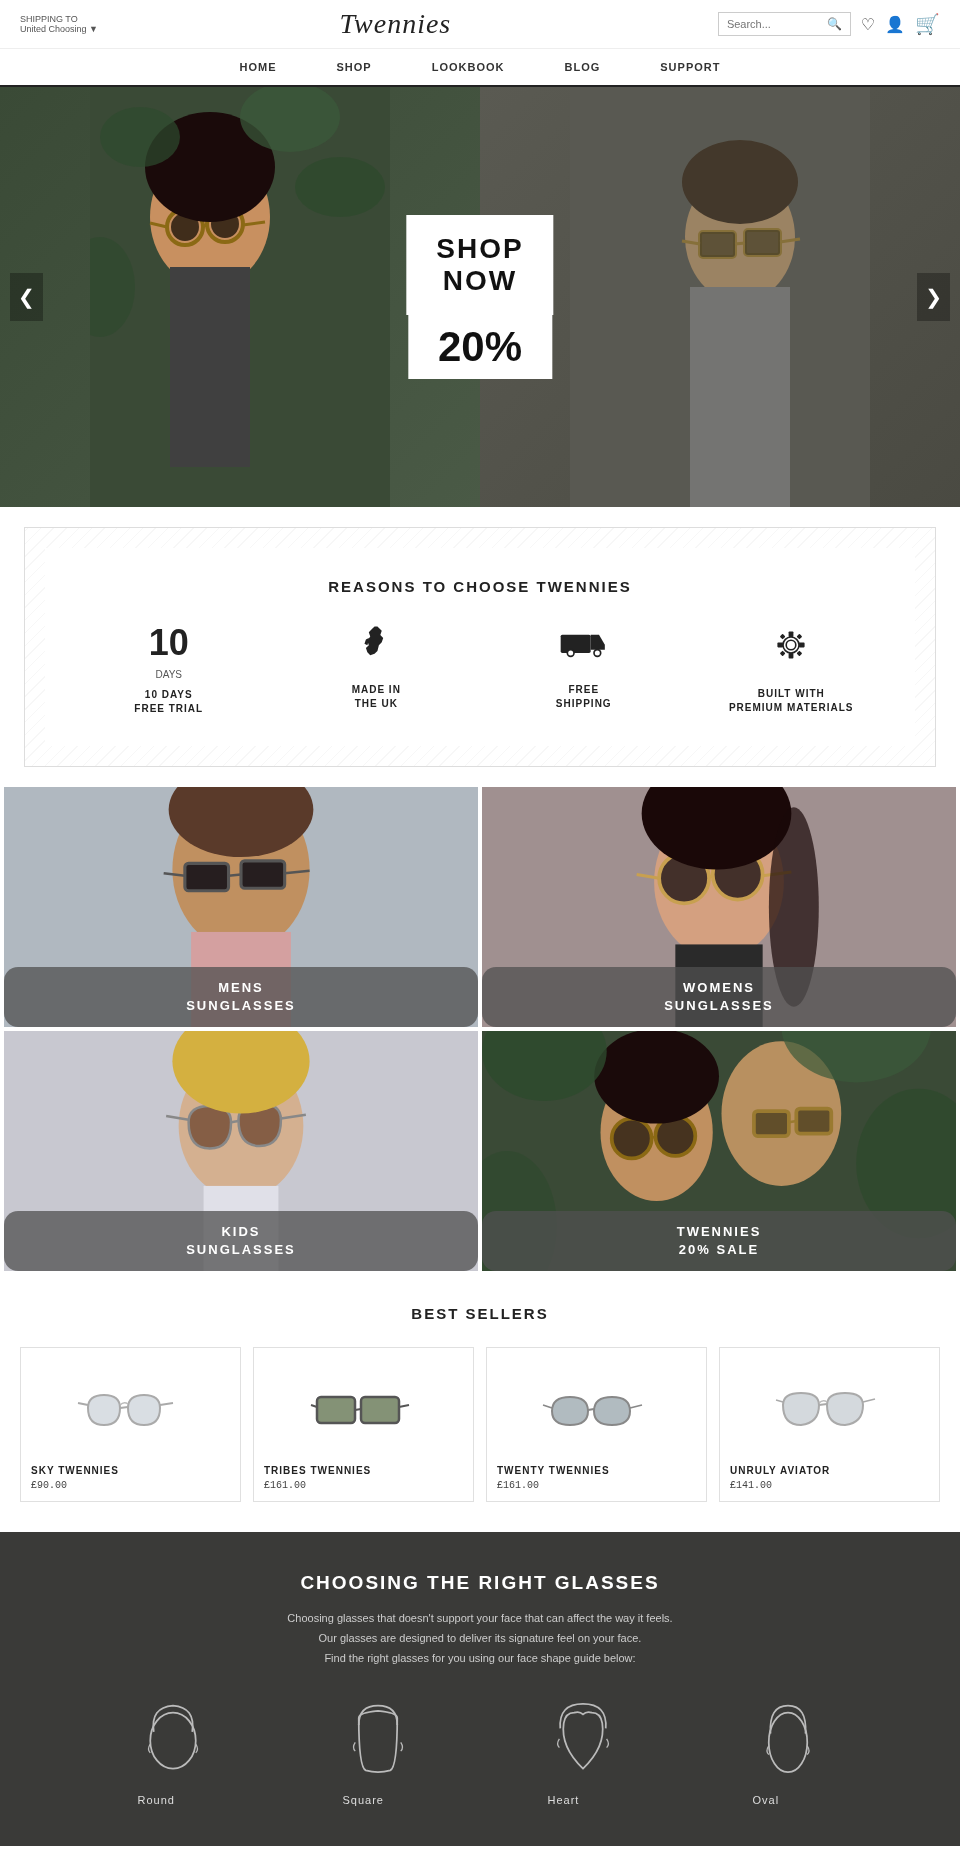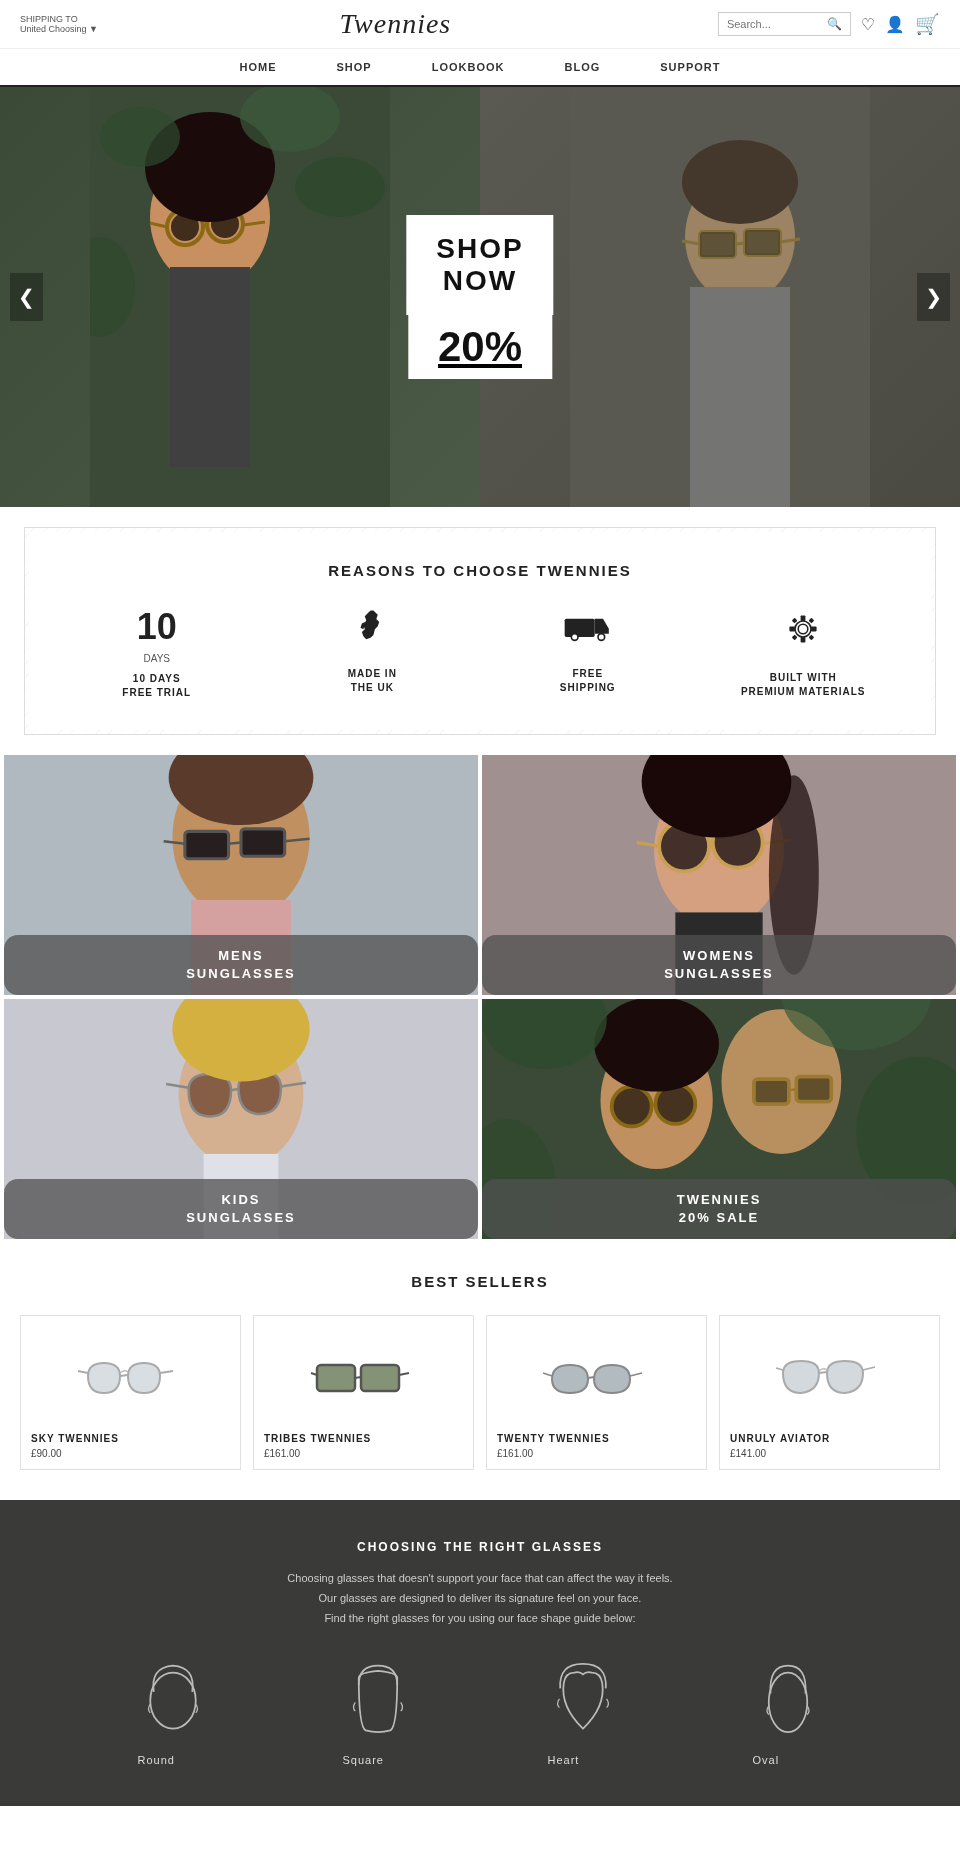--- a/index.html
+++ b/index.html
@@ -27,7 +27,7 @@
     .hero-overlay { position: absolute; top: 50%; left: 50%; transform: translate(-50%, -50%); text-align: center; z-index: 10; }
     .hero-shop-now { background: #fff; padding: 18px 30px; margin-bottom: 0; }
     .hero-shop-now h2 { font-size: 28px; font-weight: 900; letter-spacing: 2px; color: #111; }
-    .hero-percent { background: #fff; padding: 8px 30px; display: inline-block; text-decoration: underline; }
+    .hero-percent { background: #fff; padding: 8px 30px; display: inline-block; }
     .hero-percent h1 { font-size: 42px; font-weight: 900; color: #111; }
     .hero-arrow { position: absolute; top: 50%; transform: translateY(-50%); background: rgba(0,0,0,0.3); color: #fff; border: none; font-size: 20px; padding: 12px 8px; cursor: pointer; z-index: 20; }
     .hero-arrow-left { left: 10px; }

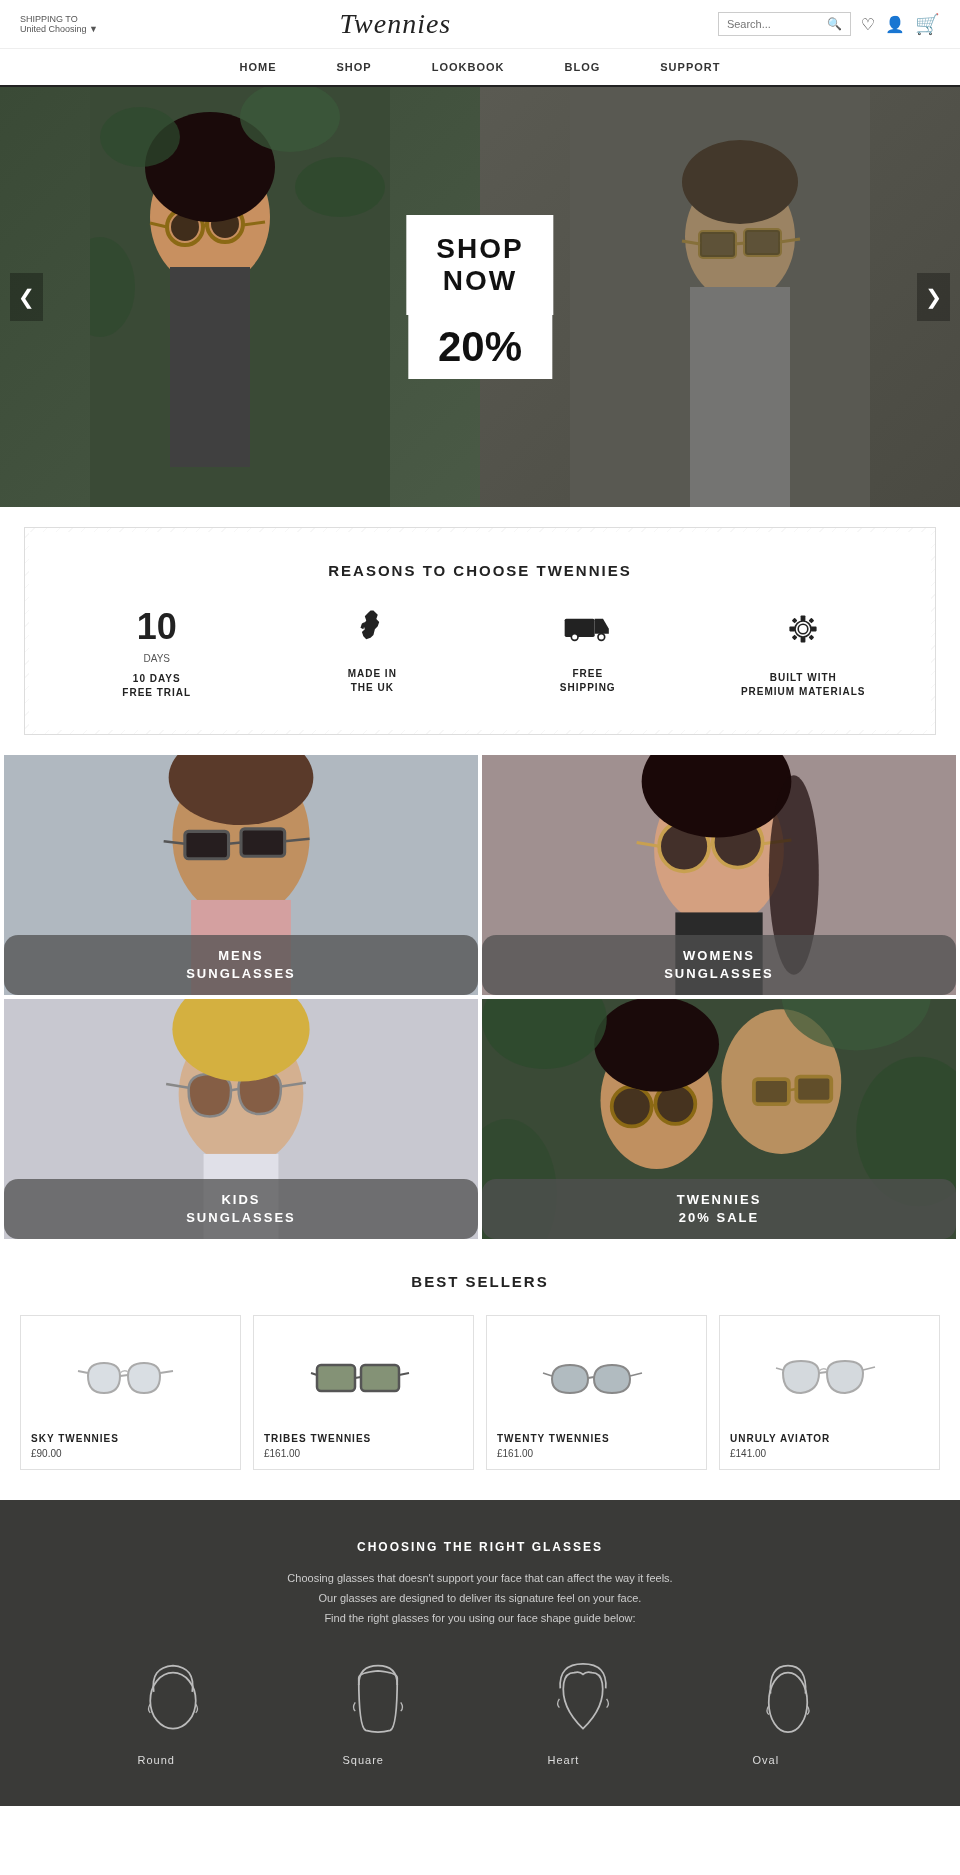--- a/index.html
+++ b/index.html
@@ -154,7 +154,7 @@
   <button class="hero-arrow hero-arrow-right">❯</button>
 </div>
 
-<div style="margin:20px 24px; background: repeating-linear-gradient(-45deg,transparent,transparent 8px,rgba(0,0,0,0.03) 8px,rgba(0,0,0,0.03) 9px); border:1px solid #ddd; padding:4px;">
+<div style="margin:20px 24px; background: repeating-linear-gradient(-45deg,transparent,transparent 8px,rgba(0,0,0,0.03) 8px,rgba(0,0,0,0.03) 9px); border:1px solid #ddd; padding:20px;">
   <div style="background:#fff;padding:30px 20px;">
     <div class="reasons-title">REASONS TO CHOOSE TWENNIES</div>
     <div class="reasons-grid">

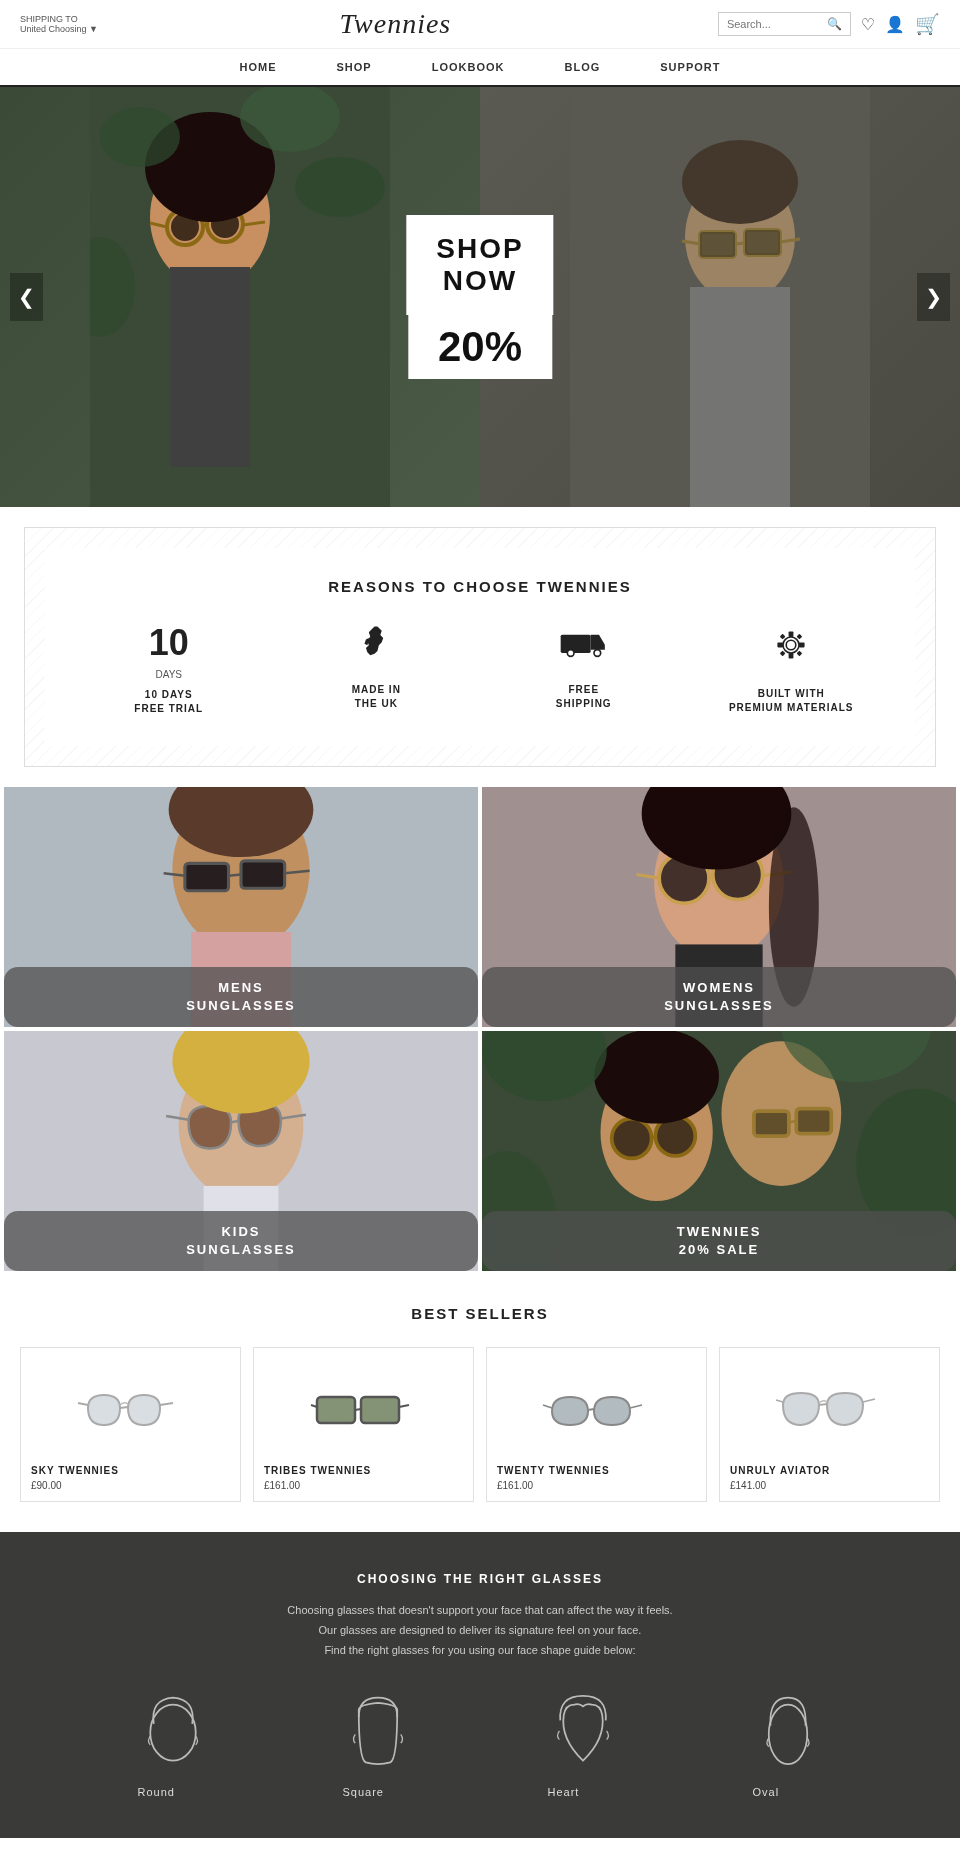--- a/index.html
+++ b/index.html
@@ -57,7 +57,7 @@
     .product-card { border: 1px solid #e0e0e0; padding: 15px 10px 10px; }
     .product-img { width: 100%; height: 90px; display: flex; align-items: center; justify-content: center; margin-bottom: 12px; }
     .product-name { font-size: 10px; font-weight: bold; color: #222; letter-spacing: 1px; margin-bottom: 4px; }
-    .product-price { font-size: 10px; color: #444; }
+    .product-price { font-size: 10px; color: #444; font-family: Liberation Mono, monospace; }
 
     
     .choosing-section { background: #3a3a38; padding: 40px 30px; margin-top: 0; }

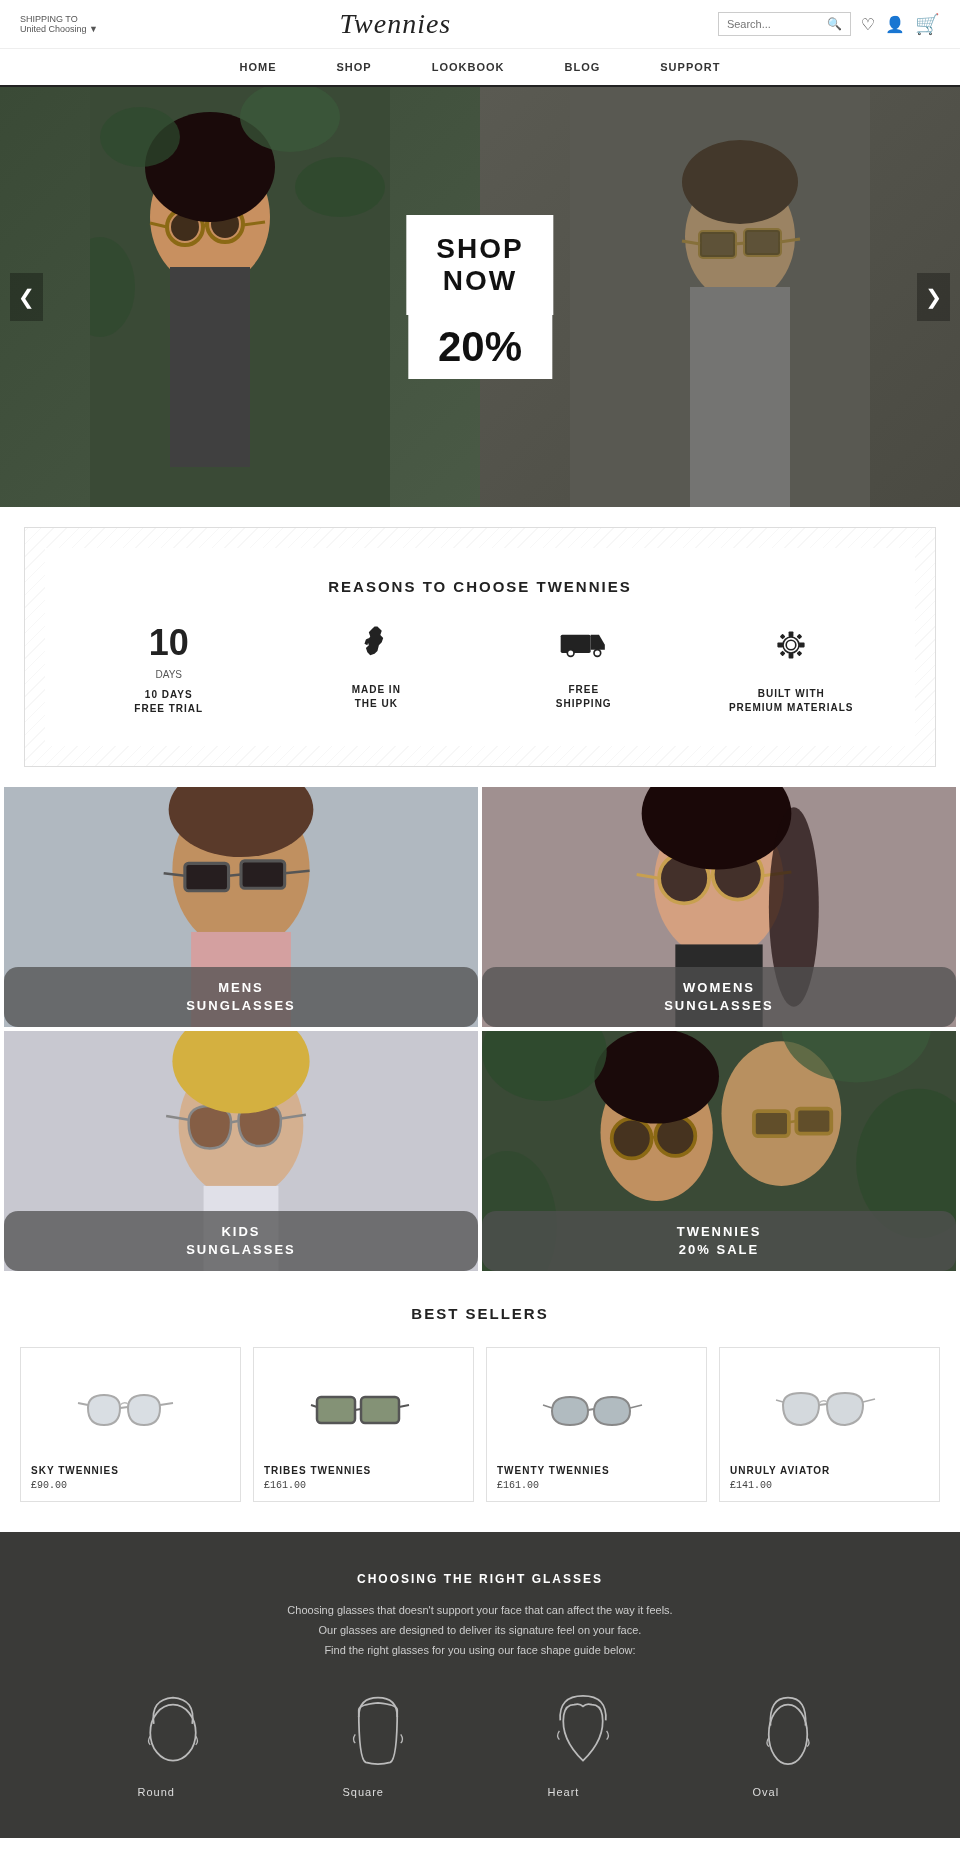--- a/index.html
+++ b/index.html
@@ -61,7 +61,7 @@
 
     
     .choosing-section { background: #3a3a38; padding: 40px 30px; margin-top: 0; }
-    .choosing-title { text-align: center; font-size: 12px; font-weight: bold; letter-spacing: 2px; color: #fff; margin-bottom: 15px; }
+    .choosing-title { text-align: center; font-size: 19px; font-weight: bold; letter-spacing: 2px; color: #fff; margin-bottom: 15px; }
     .choosing-text { text-align: center; font-size: 11px; color: #ccc; line-height: 1.8; margin-bottom: 30px; }
     .face-shapes { display: flex; justify-content: space-around; align-items: flex-end; padding: 0 40px; }
     .face-shape { display: flex; flex-direction: column; align-items: flex-start; gap: 16px; }

